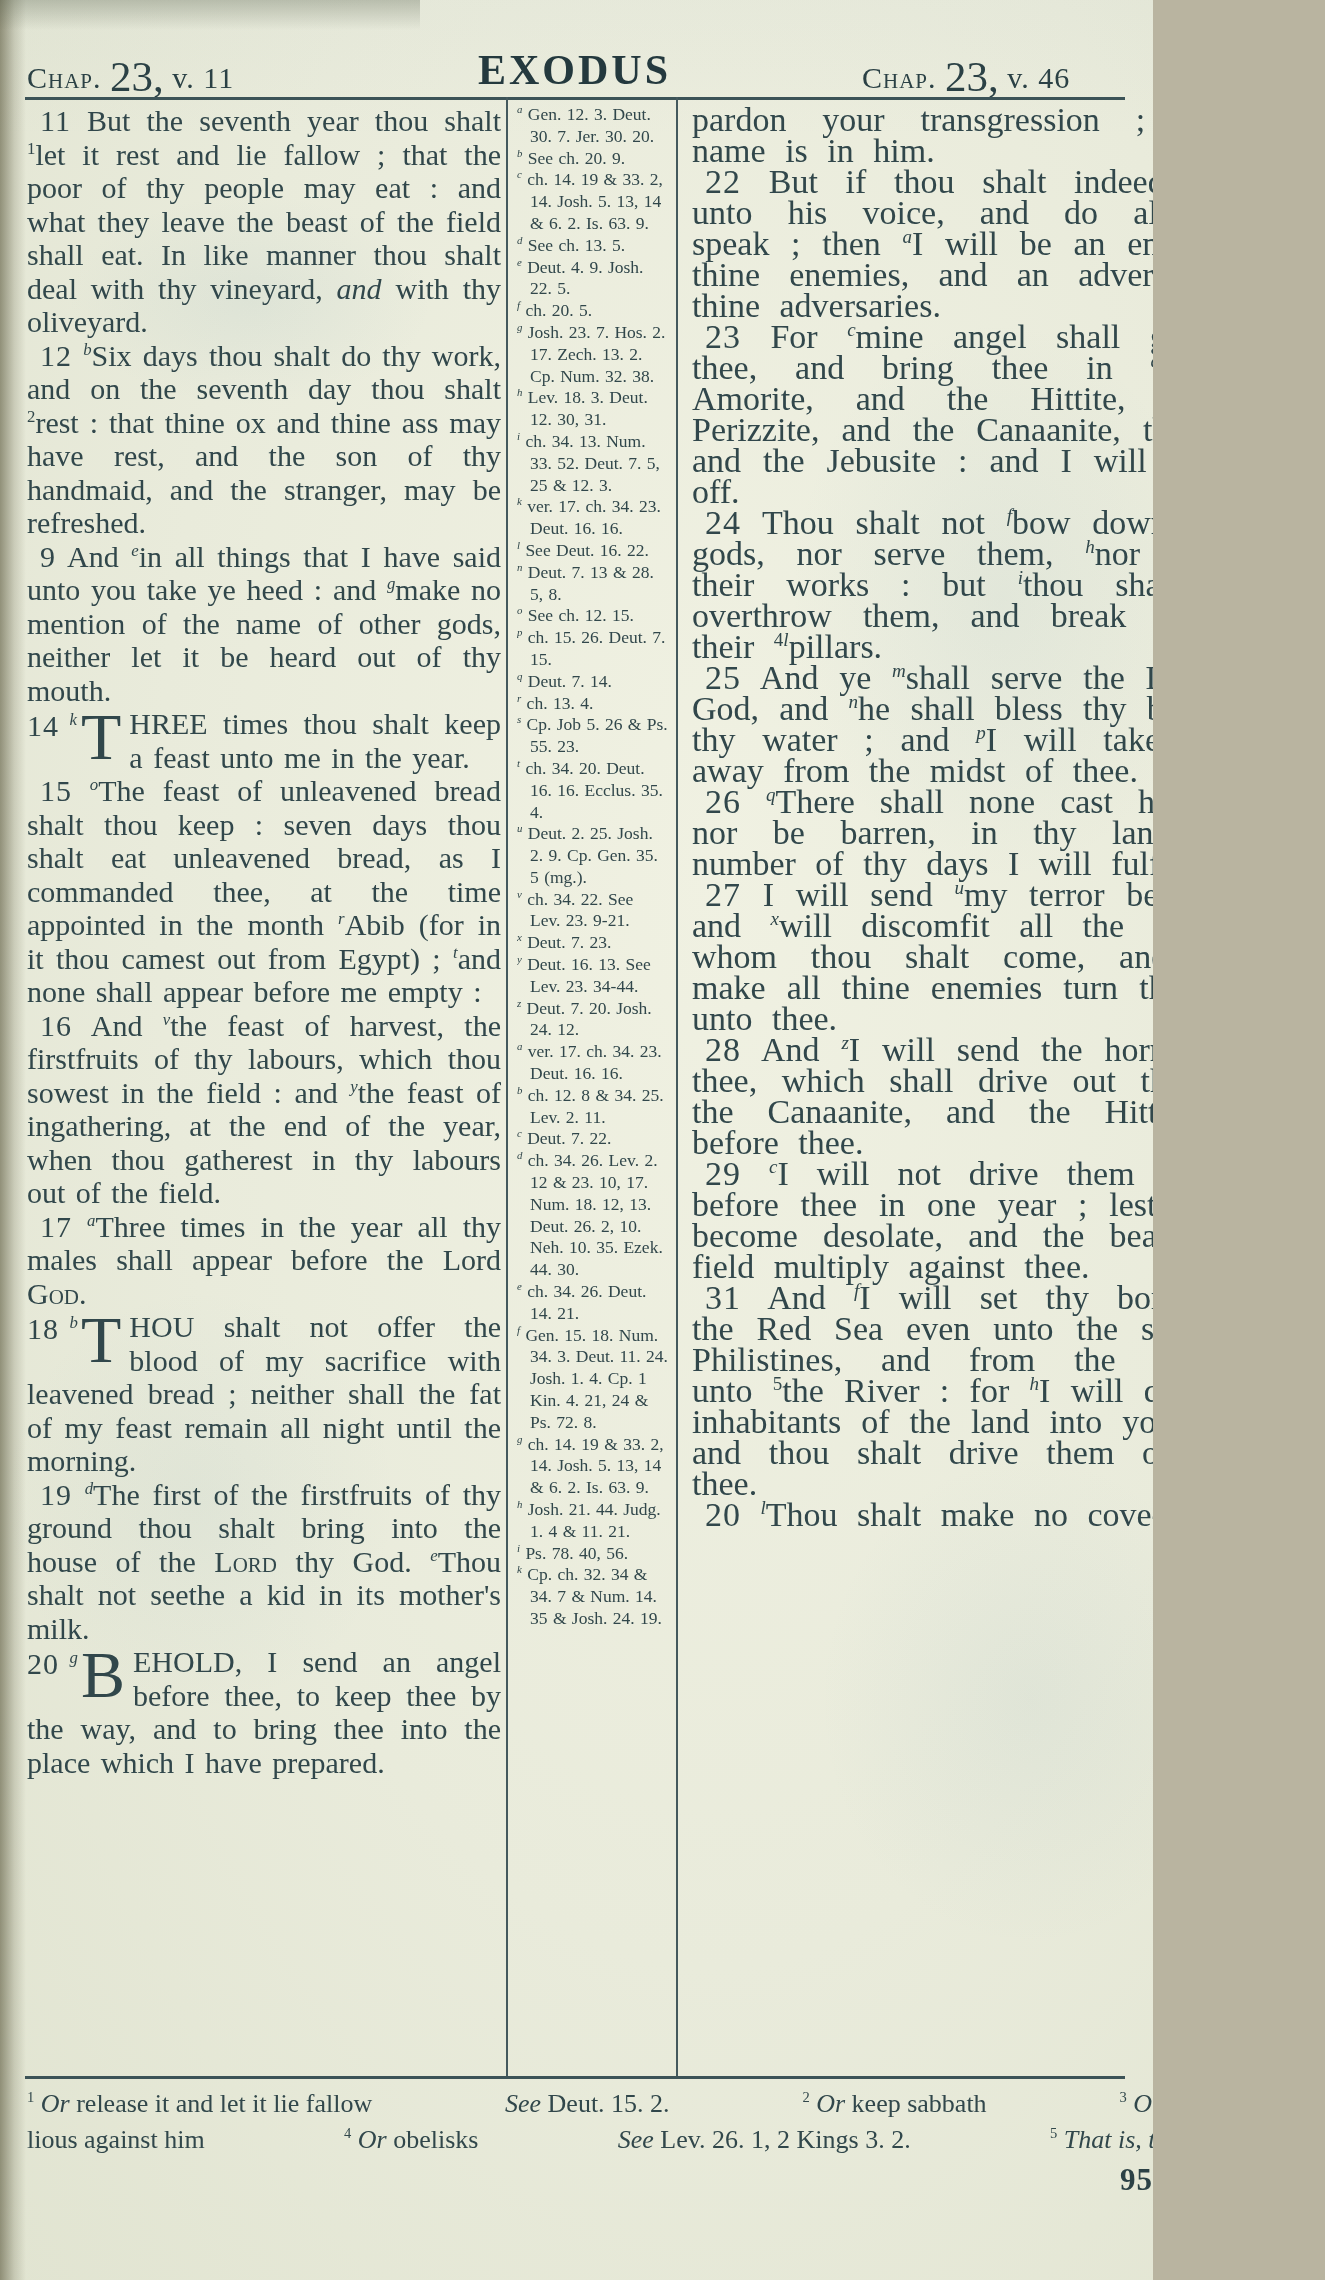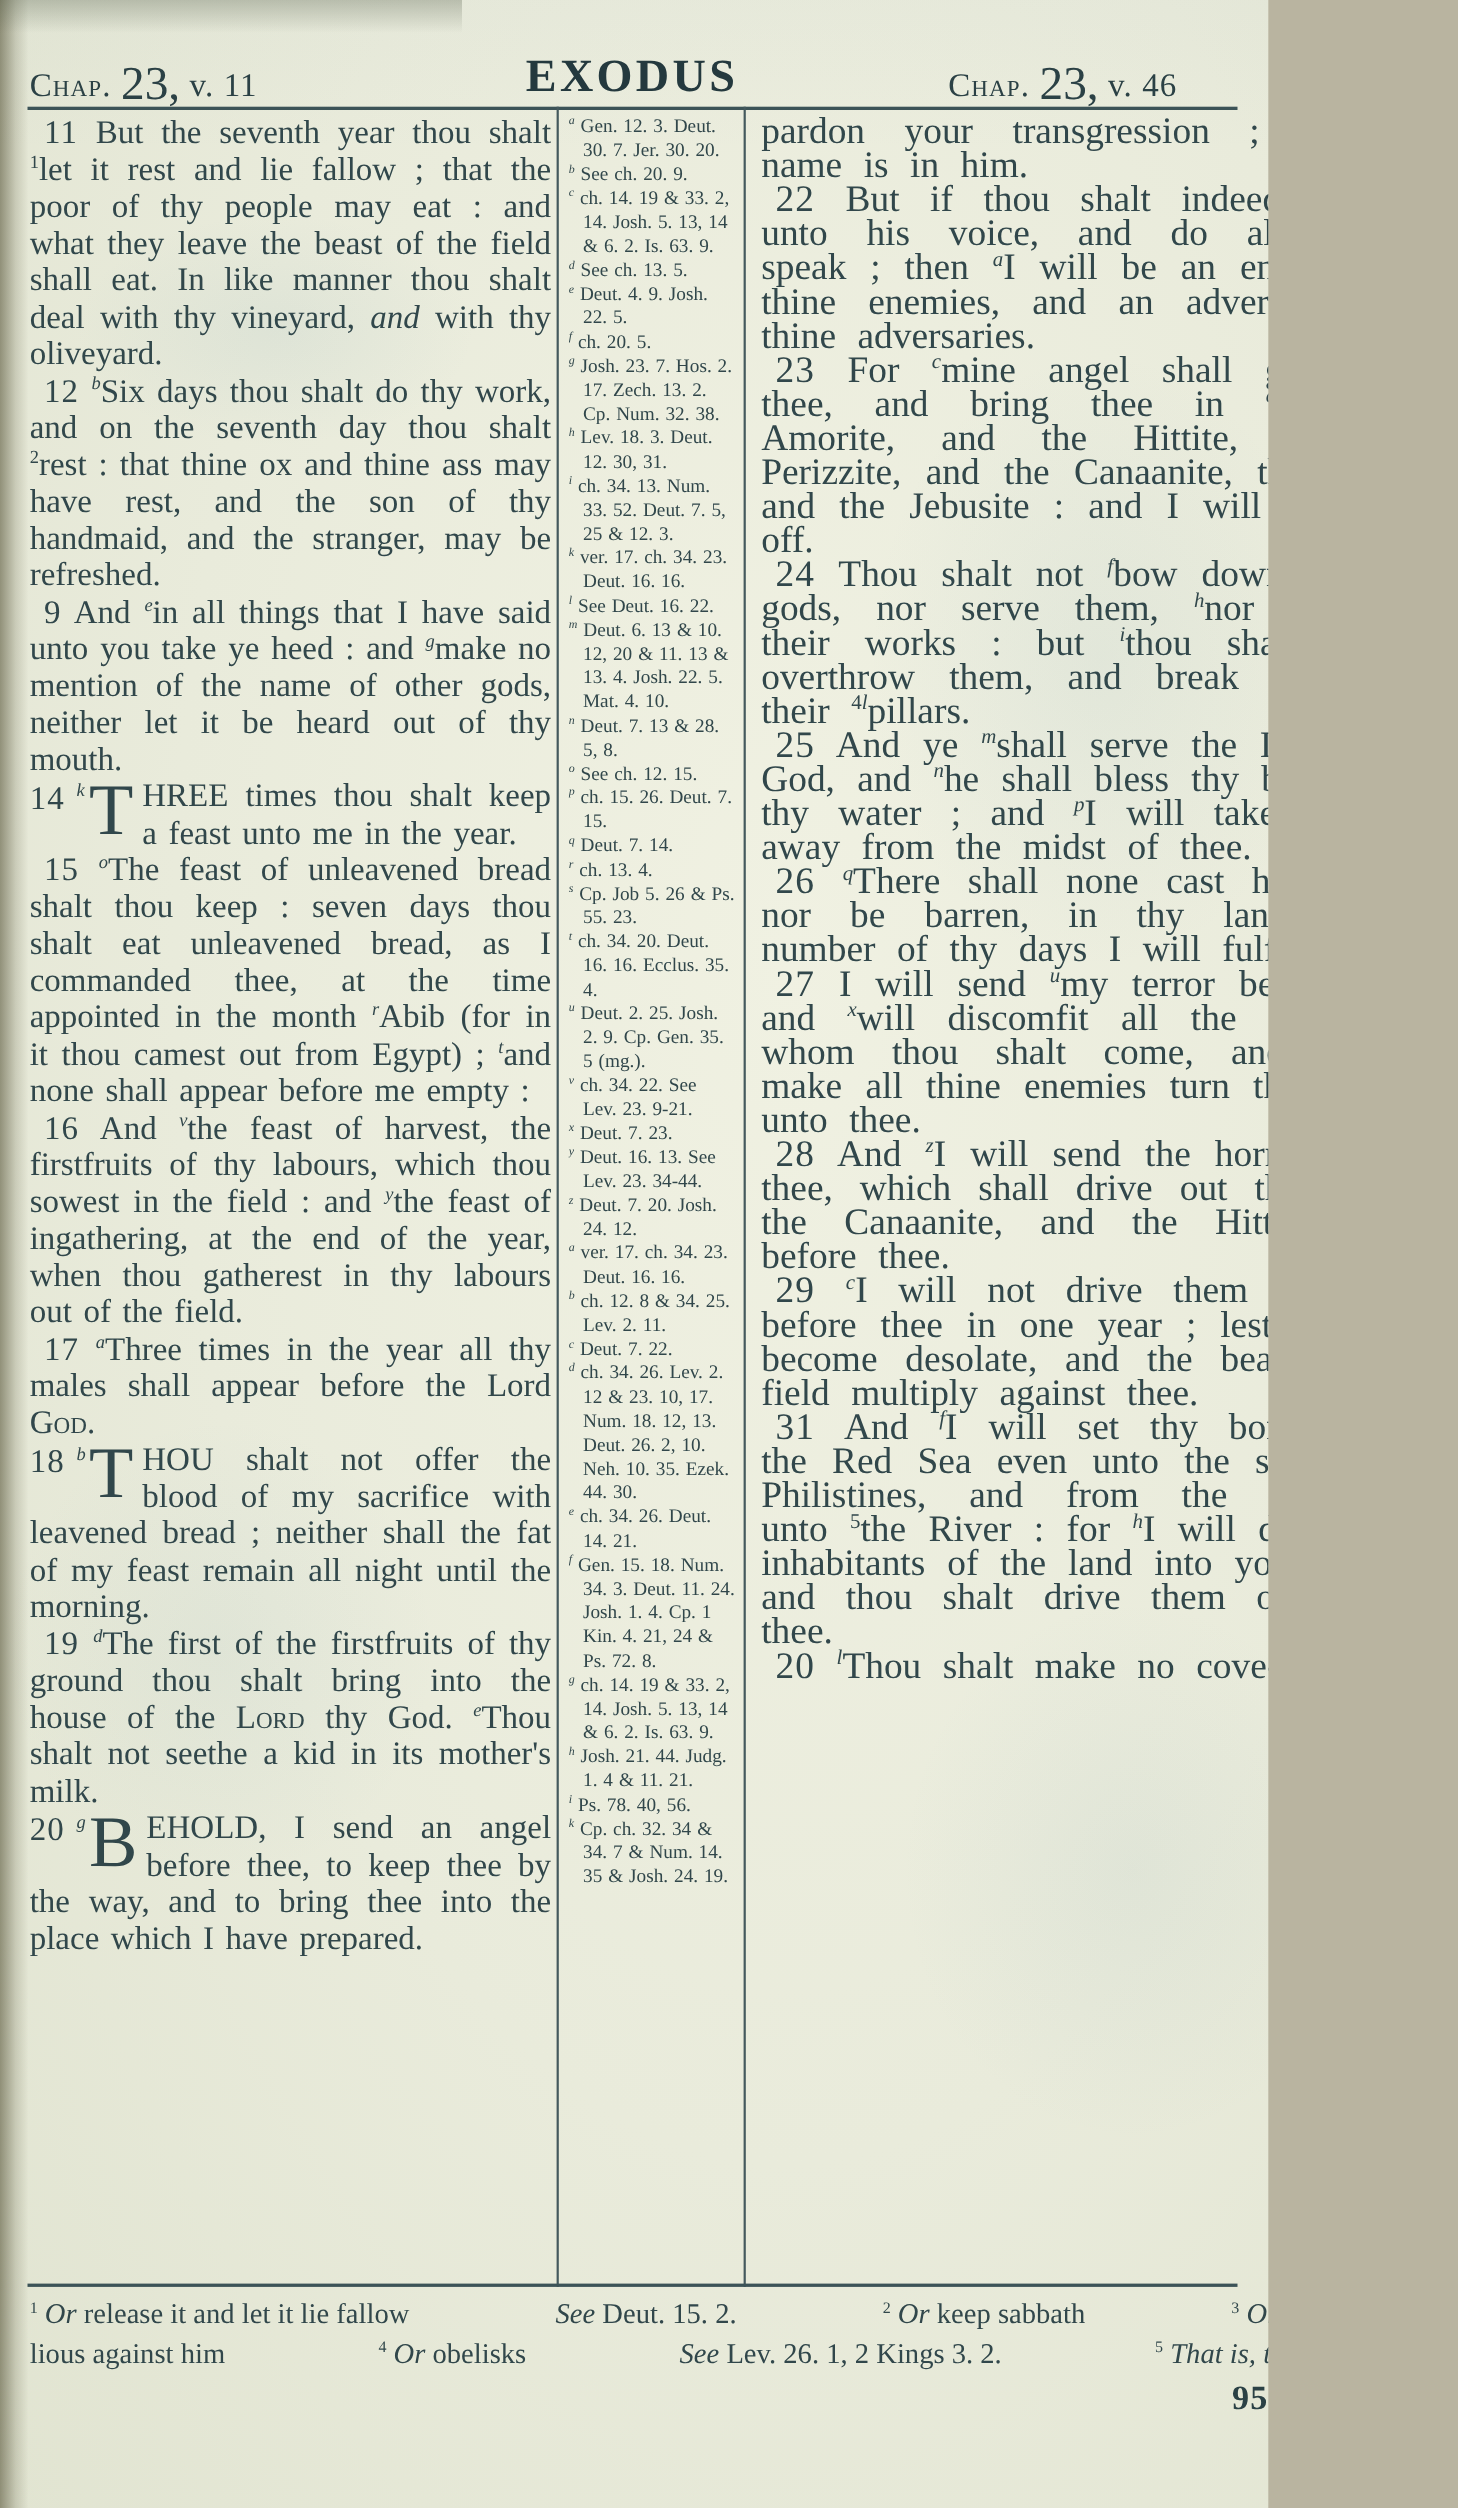--- a/index.html
+++ b/index.html
@@ -118,7 +118,6 @@
       <div class="ref"><sup class="ltr">i</sup> ch. 34. 13. Num. 33. 52. Deut. 7. 5, 25 &amp; 12. 3.</div>
       <div class="ref"><sup class="ltr">k</sup> ver. 17. ch. 34. 23. Deut. 16. 16.</div>
       <div class="ref"><sup class="ltr">l</sup> See Deut. 16. 22.</div>
-      <div class="ref"><sup class="ltr">m</sup> Deut. 6. 13 &amp; 10. 12, 20 &amp; 11. 13 &amp; 13. 4. Josh. 22. 5. Mat. 4. 10.</div>
       <div class="ref"><sup class="ltr">n</sup> Deut. 7. 13 &amp; 28. 5, 8.</div>
       <div class="ref"><sup class="ltr">o</sup> See ch. 12. 15.</div>
       <div class="ref"><sup class="ltr">p</sup> ch. 15. 26. Deut. 7. 15.</div>

